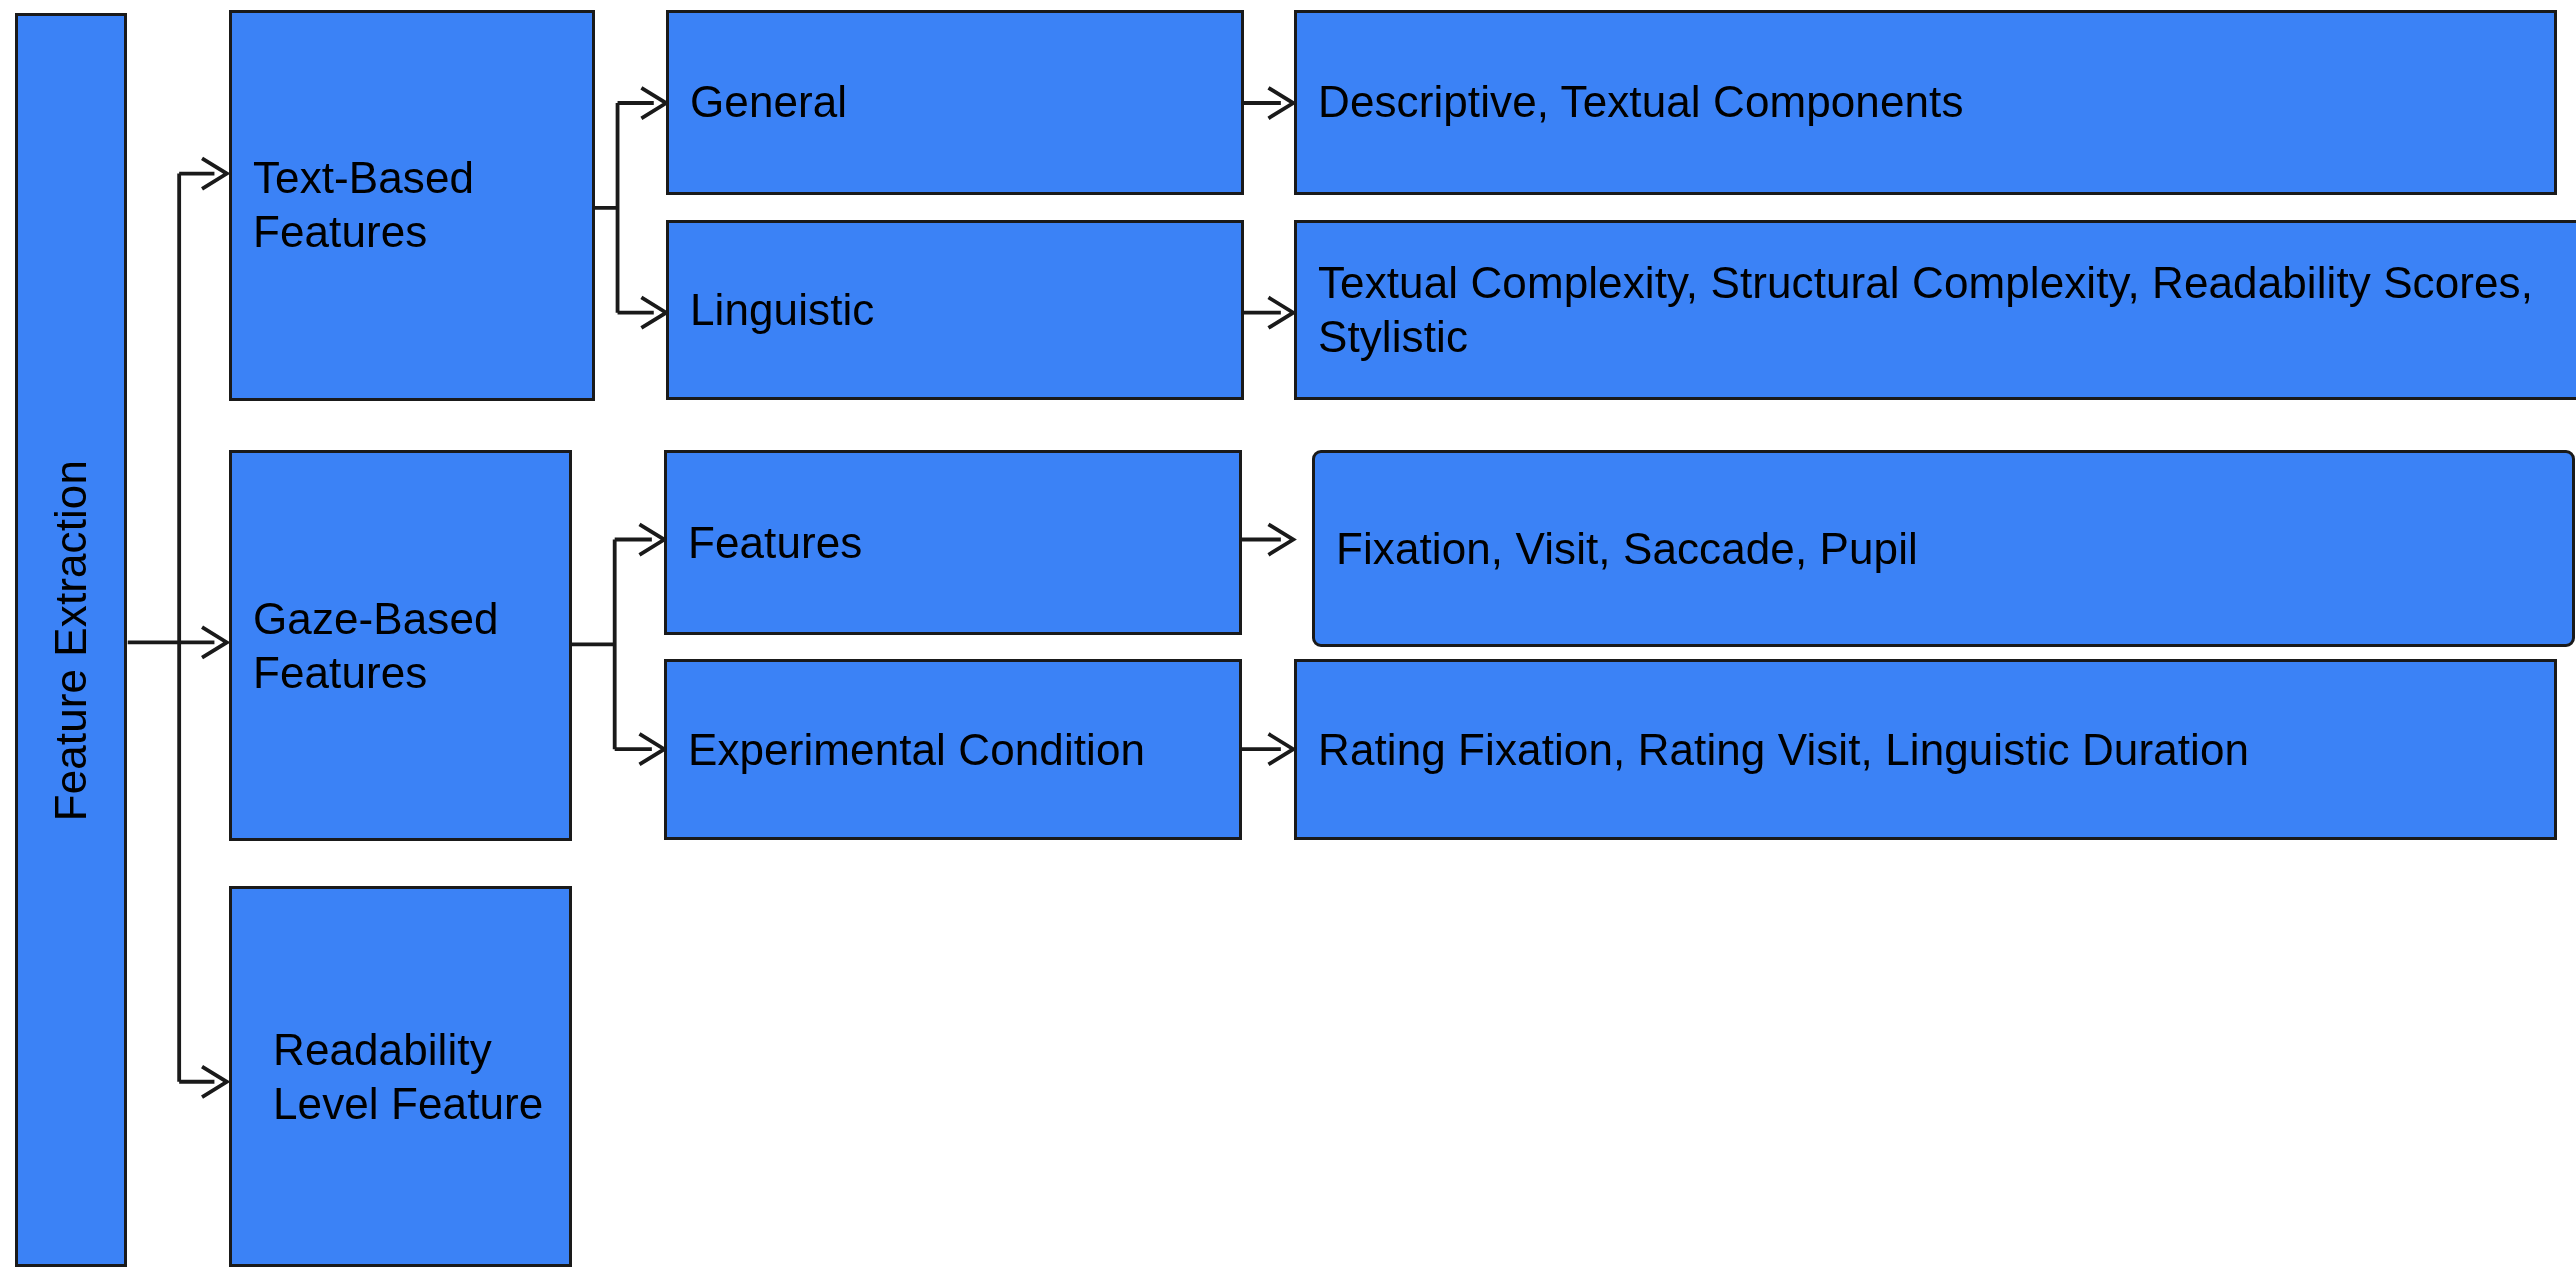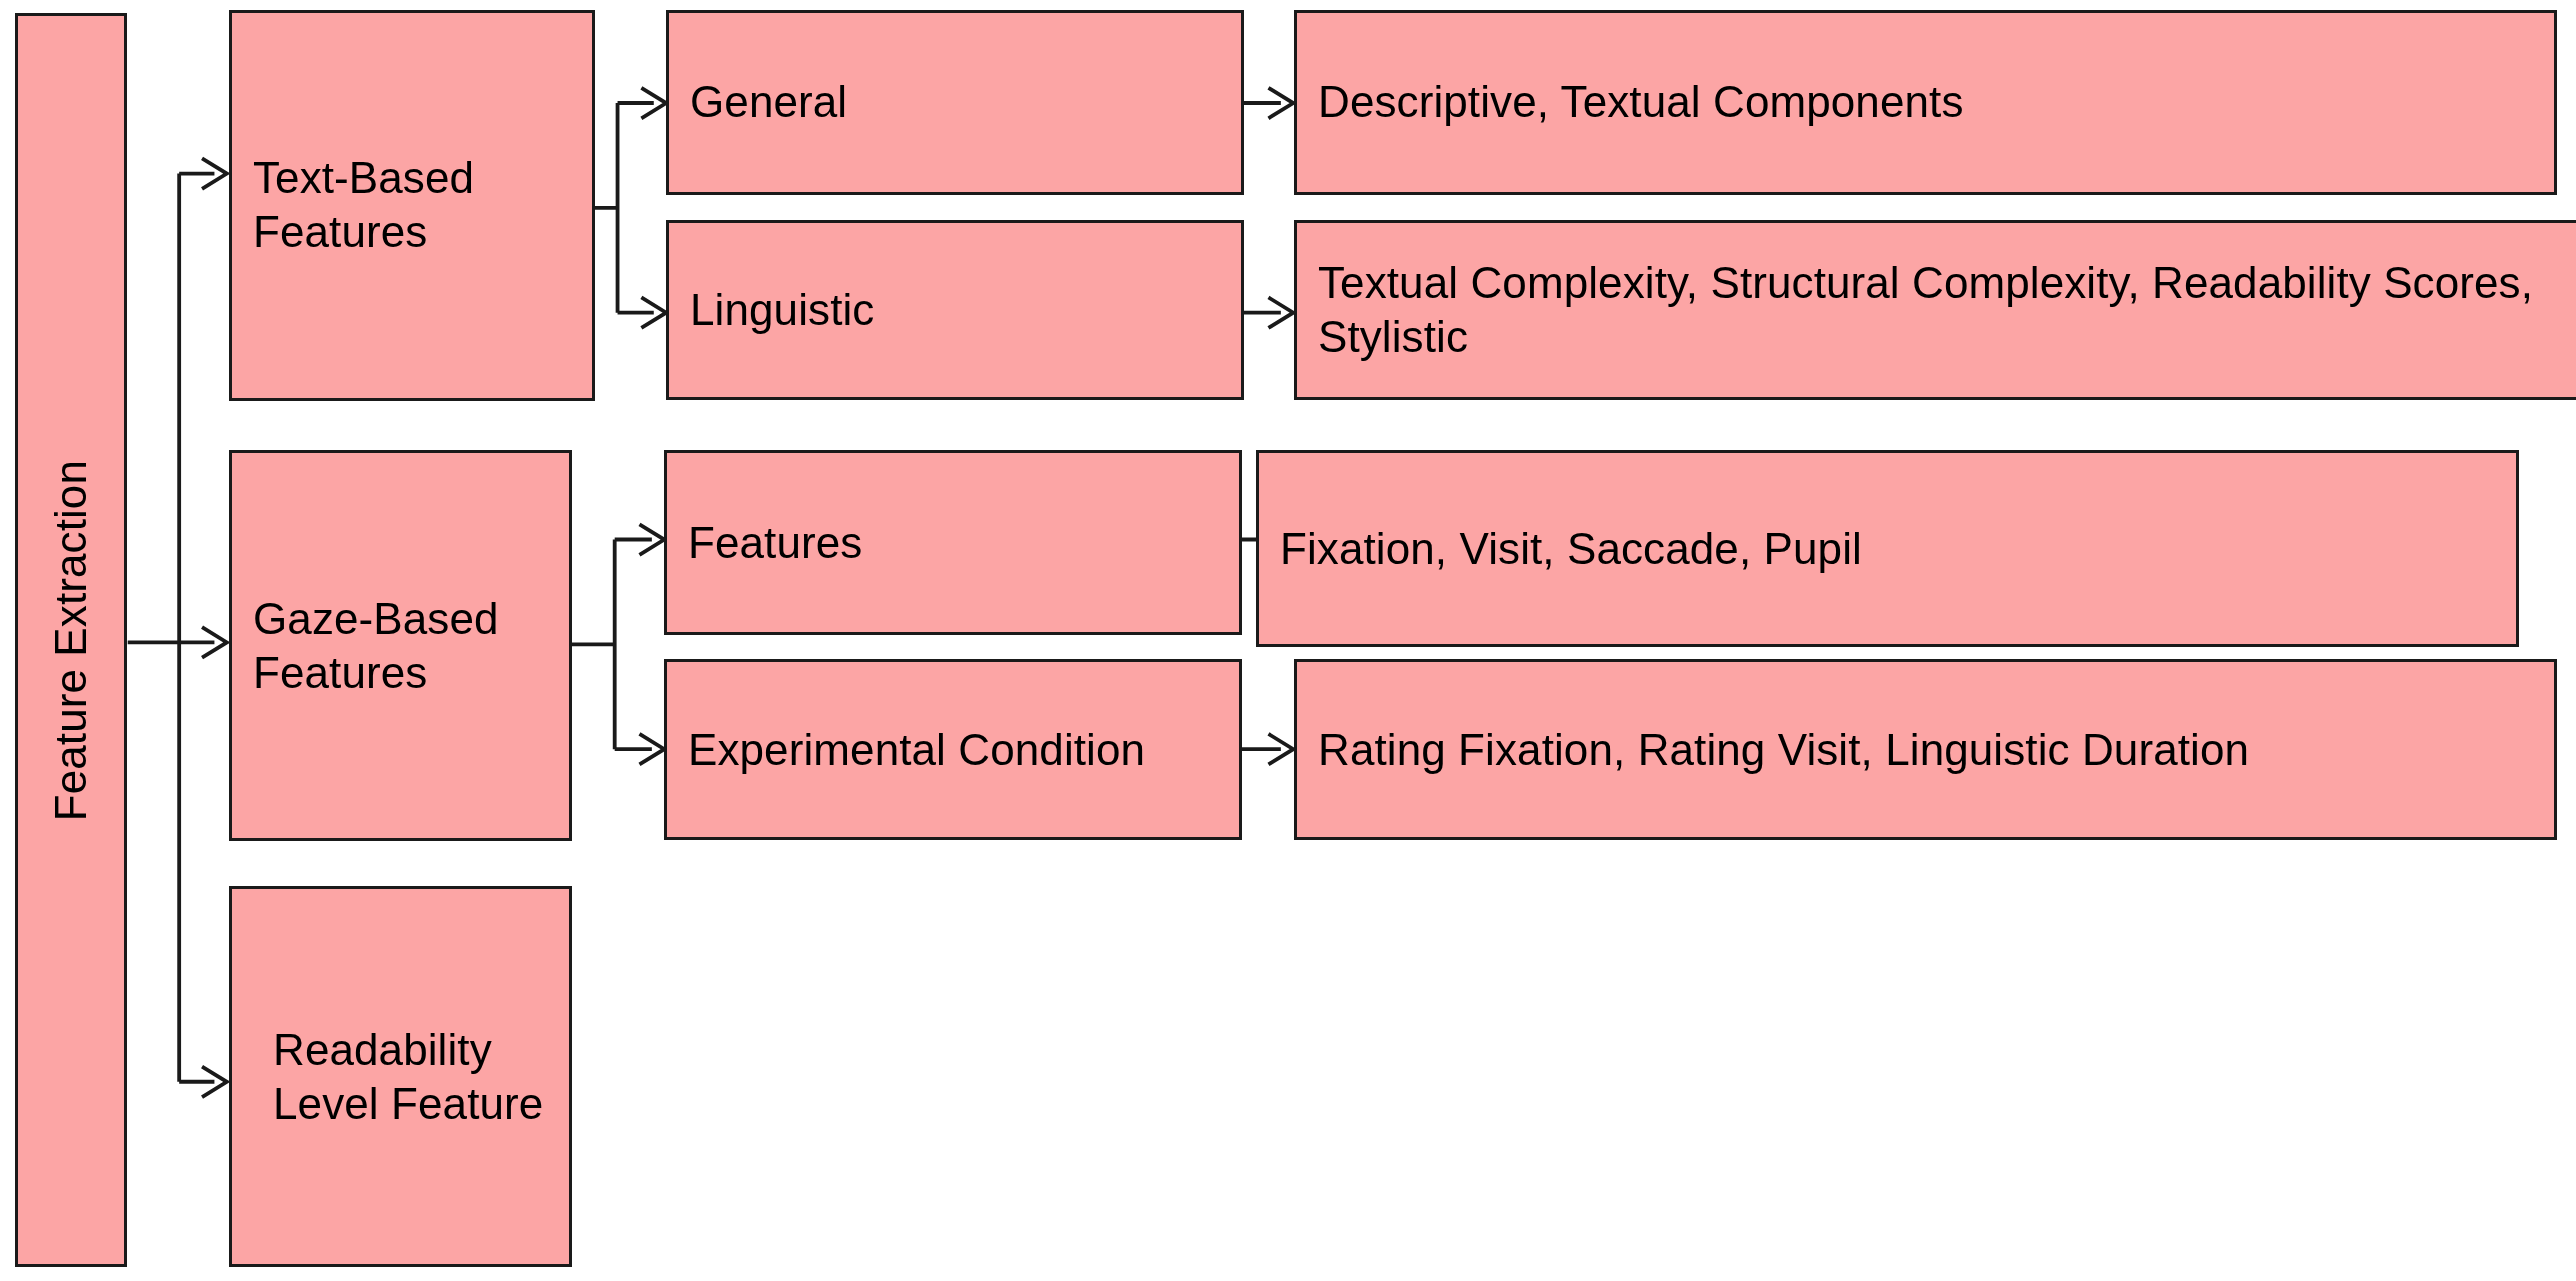--- a/index.html
+++ b/index.html
@@ -18,7 +18,7 @@
     position: absolute;
     box-sizing: border-box;
     border: 3.8px solid #1a1a1a;
-    background: #fca5a5;
+    background: #3b82f6;
     display: flex;
     align-items: center;
     color: #000000;

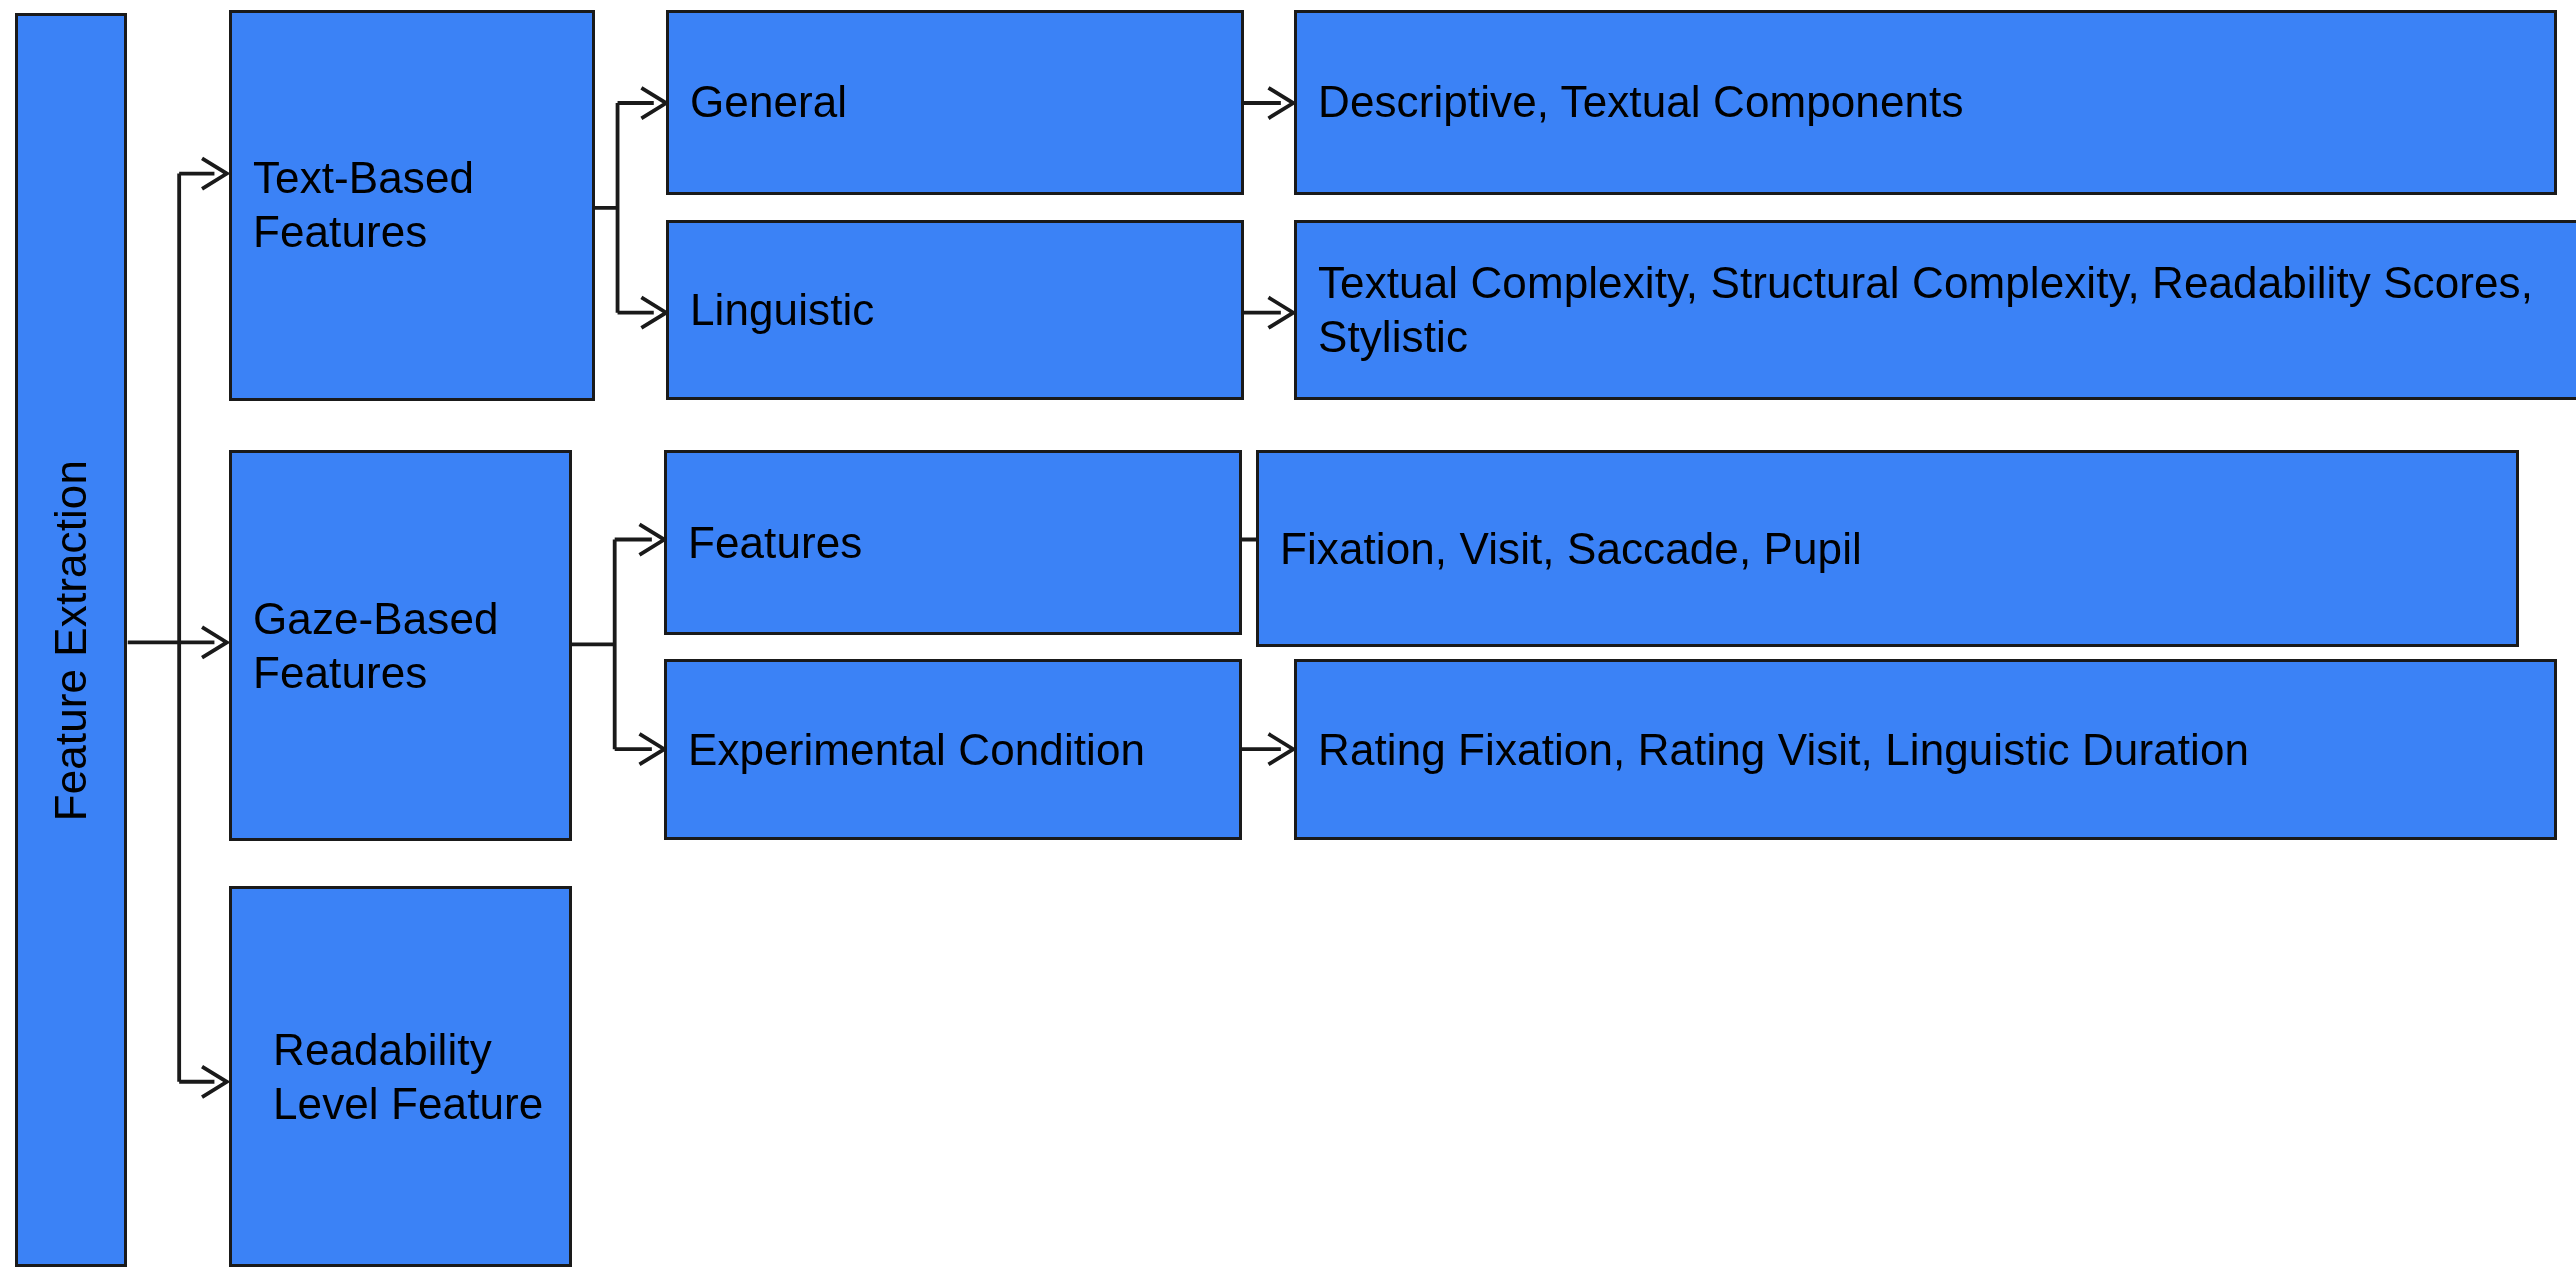--- a/index.html
+++ b/index.html
@@ -147,7 +147,7 @@
     <span class="txt">Textual Complexity, Structural Complexity, Readability Scores, Stylistic</span>
   </div>
 
-  <div class="node" style="left:1256px; top:450px; width:1263px; height:197px;">
+  <div class="node" style="left:1312px; top:450px; width:1263px; height:197px;border-radius:9px;">
     <span class="txt">Fixation, Visit, Saccade, Pupil</span>
   </div>
 

